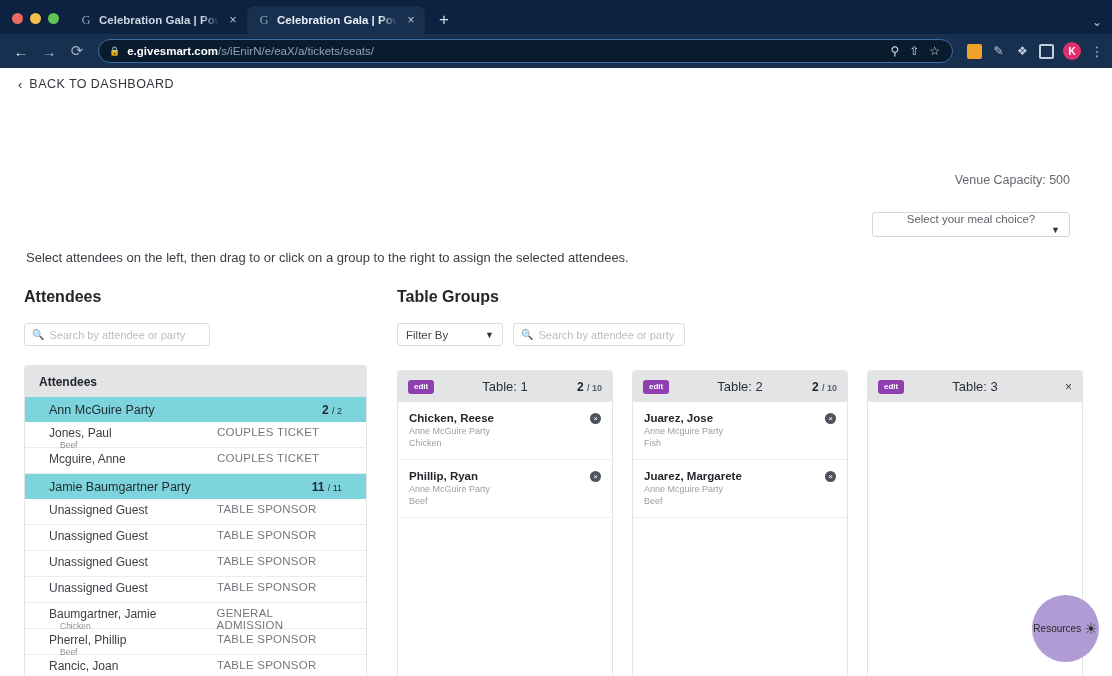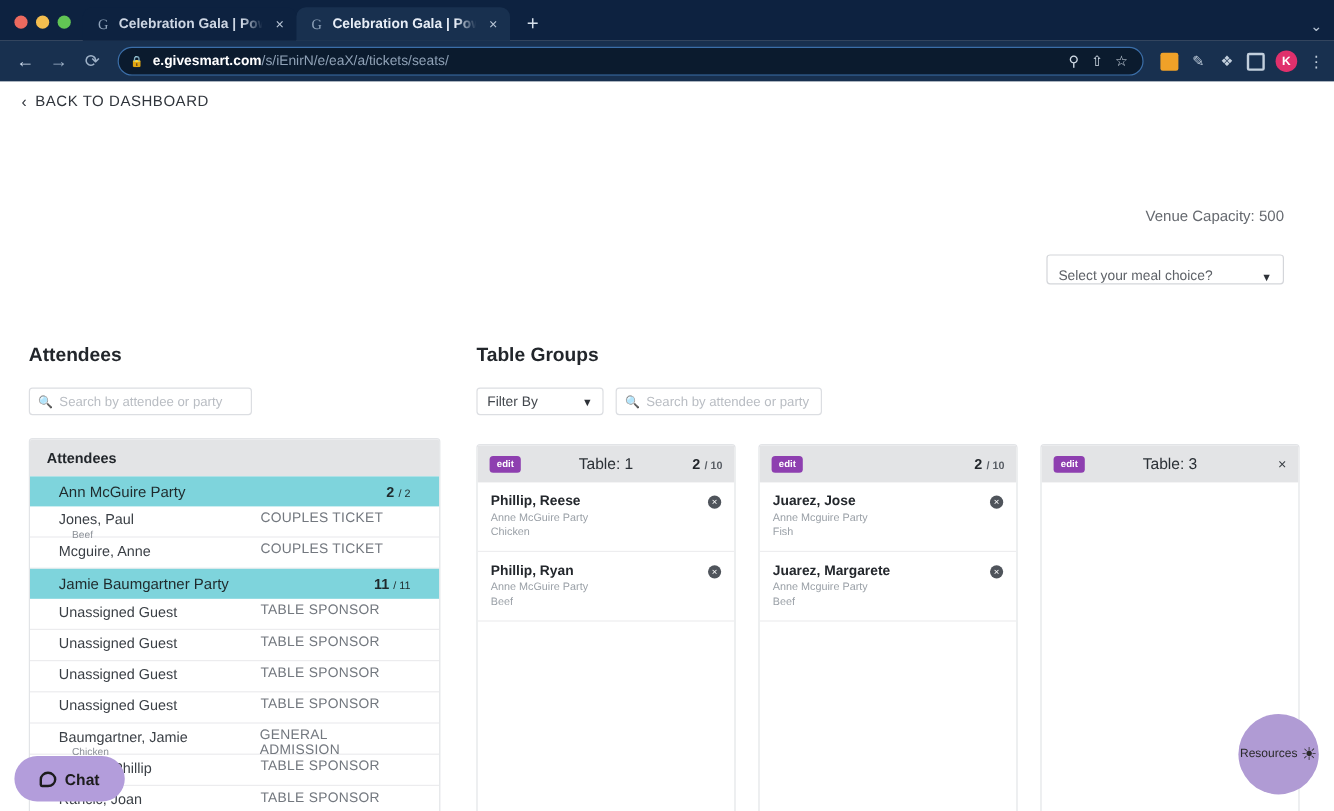--- a/index.html
+++ b/index.html
@@ -119,8 +119,8 @@
     position: absolute; right: 42px; top: 144px;
     width: 198px; height: 25px;
     border: 1px solid #d4d6da; border-radius: 3px; background: #fff;
-    display: flex; align-items: flex-end; padding: 0 9px;
-    font-size: 11.5px; color: #5e6268;
+    display: flex; align-items: center; padding: 0 9px;
+    font-size: 11.5px; color: #5e6268; flex-direction: column;
   }
   .meal-select .caret { margin-left: auto; font-size: 9px; color: #2e3238; }
 

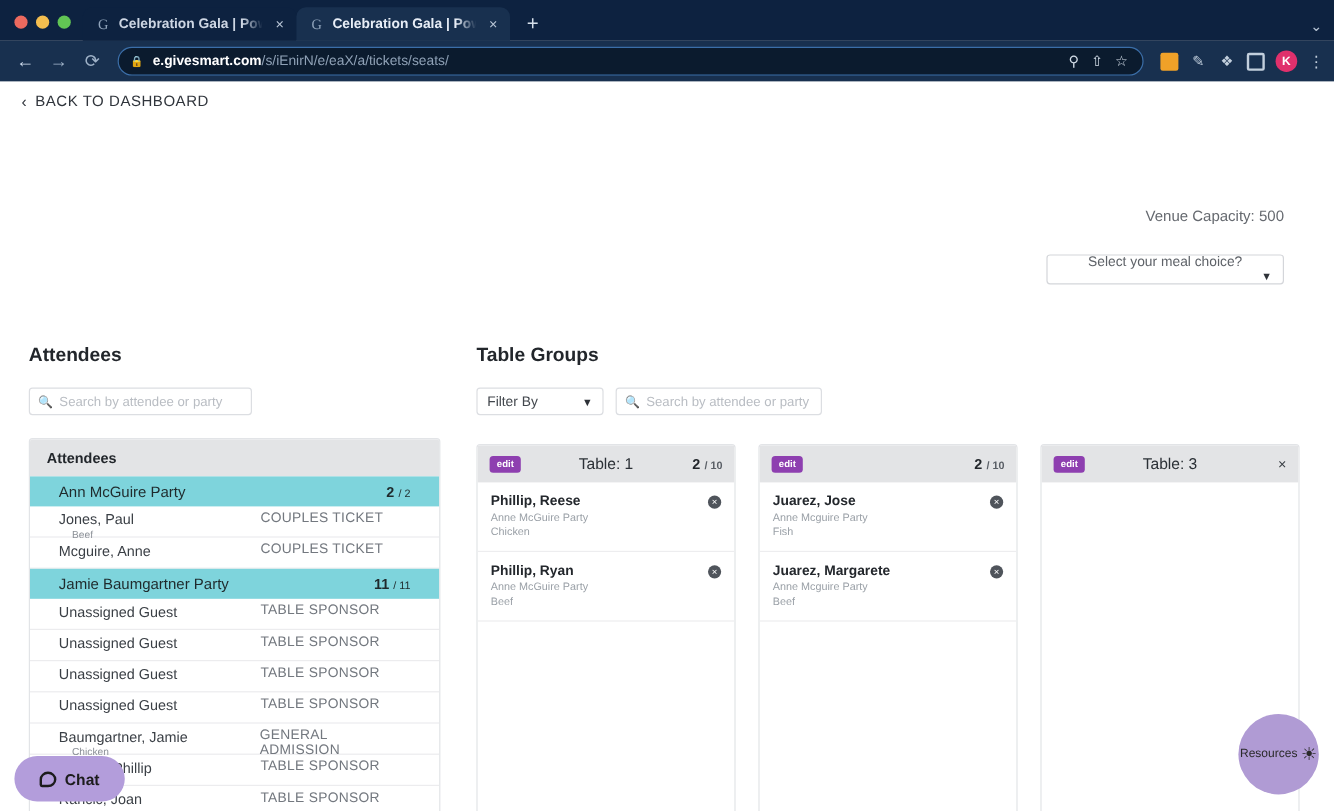--- a/index.html
+++ b/index.html
@@ -326,6 +326,7 @@
       <span class="caret">▼</span>
     </div>
 
+    <div class="instructions">Select attendees on the left, then drag to or click on a group to the right to assign the selected attendees.</div>
 
     <div class="cols">
 

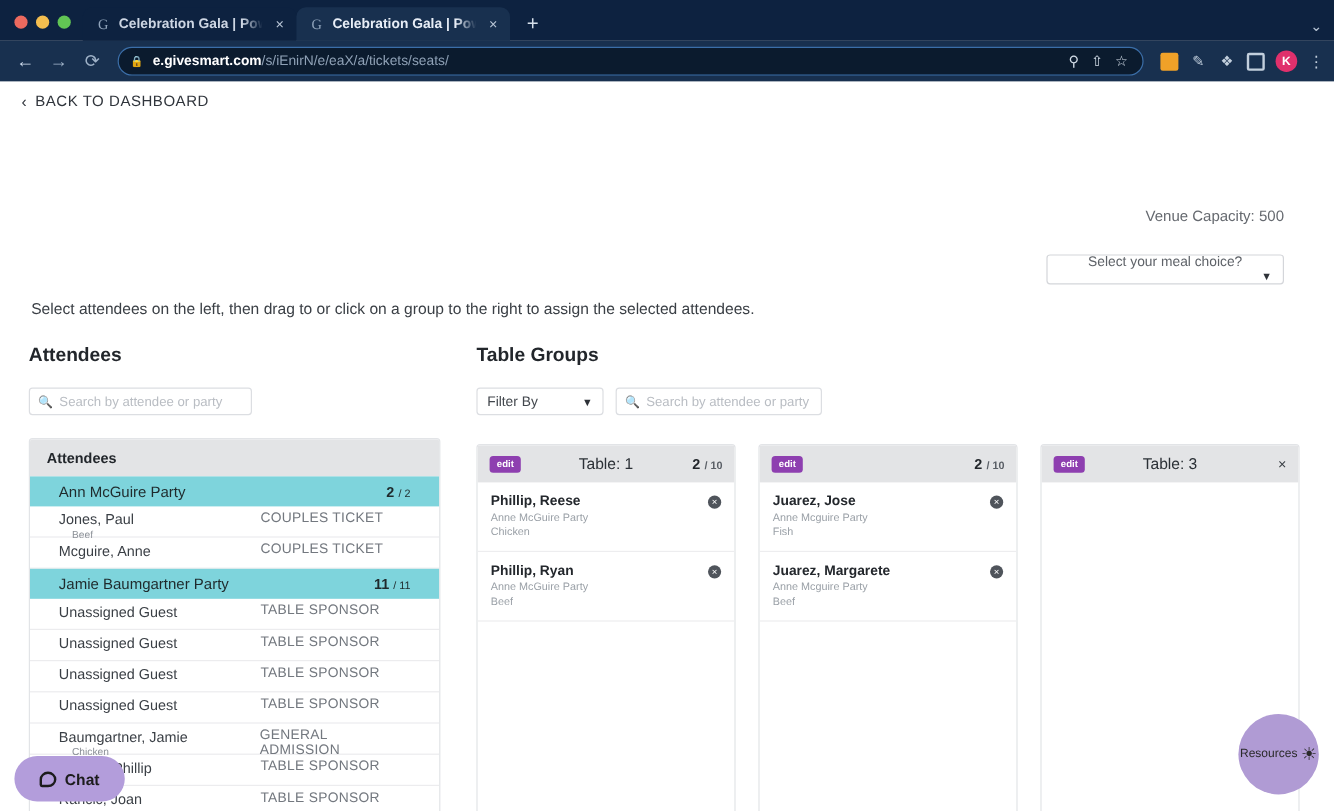--- a/index.html
+++ b/index.html
@@ -453,6 +453,7 @@
             <div class="tcard c2">
               <div class="tcard-head">
                 <span class="edit-badge">edit</span>
+                <span class="tcard-title">Table: 2</span>
                 <span class="tcard-count">2 <span class="tot">/ 10</span></span>
               </div>
               <div class="seat">

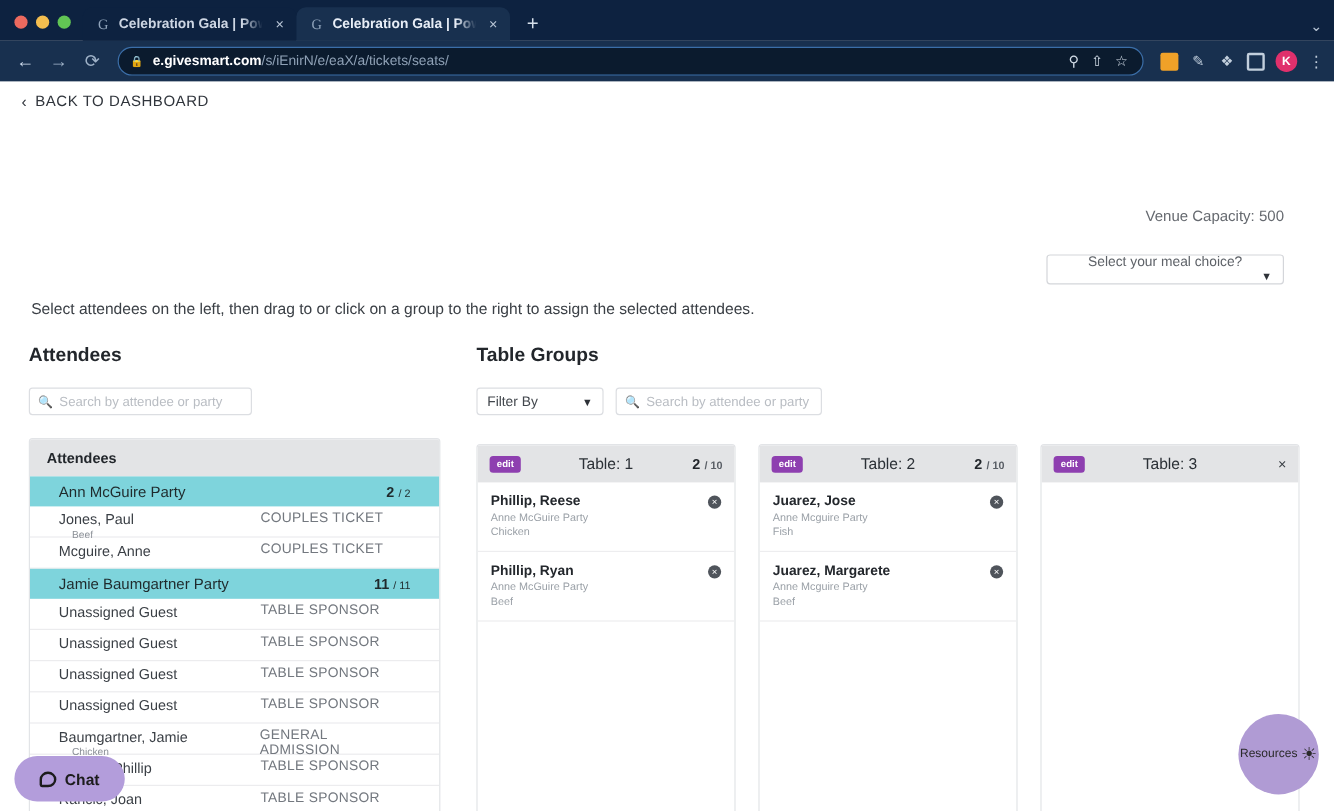--- a/index.html
+++ b/index.html
@@ -435,7 +435,7 @@
               </div>
               <div class="seat">
                 <div class="seat-main">
-                  <div class="seat-name">Phillip, Reese</div>
+                  <div class="seat-name">Chicken, Reese</div>
                   <div class="seat-sub">Anne McGuire Party</div>
                   <div class="seat-sub">Chicken</div>
                 </div>

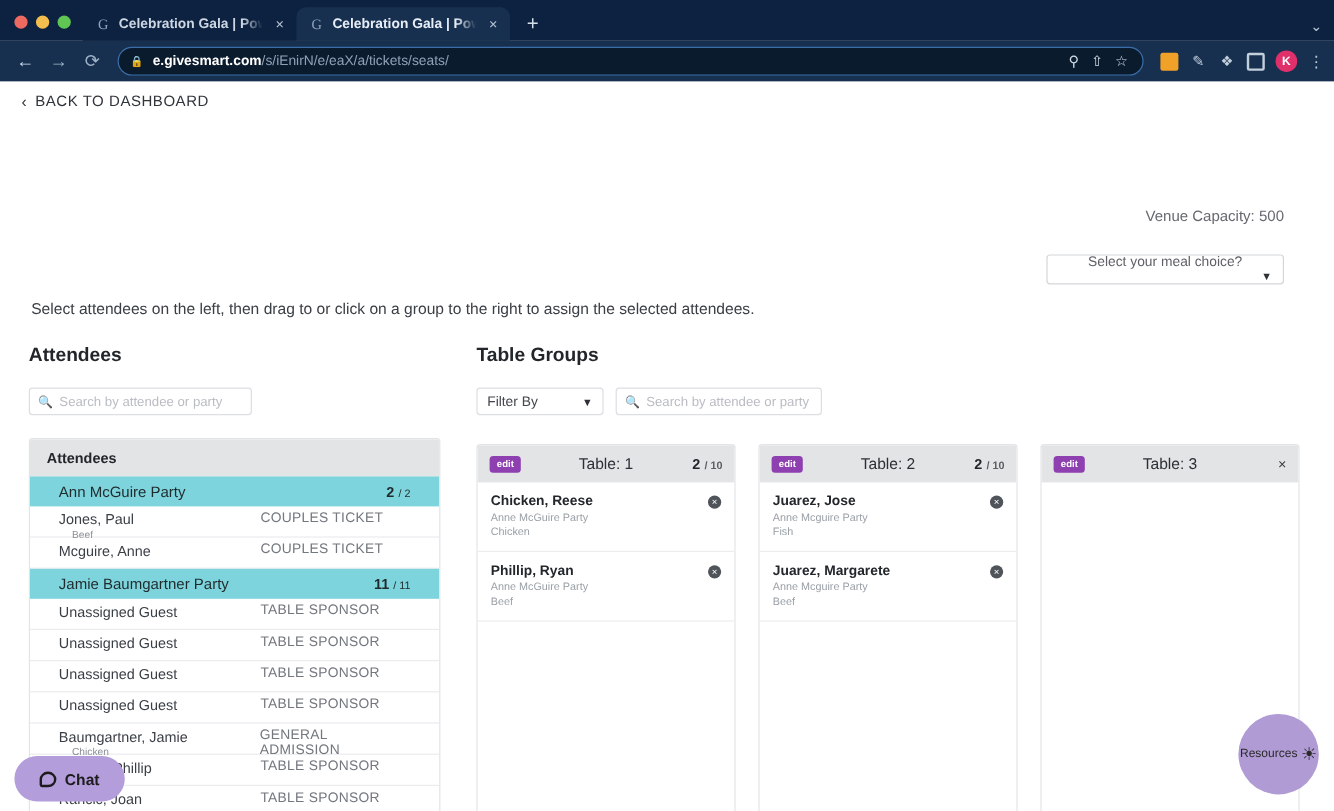--- a/index.html
+++ b/index.html
@@ -485,10 +485,6 @@
 
     </div>
 
-    <div class="chat-widget">
-      <span class="chat-bubble"></span>
-      <span>Chat</span>
-    </div>
 
     <div class="resources-widget">
       <span class="res-label">Resources</span>

